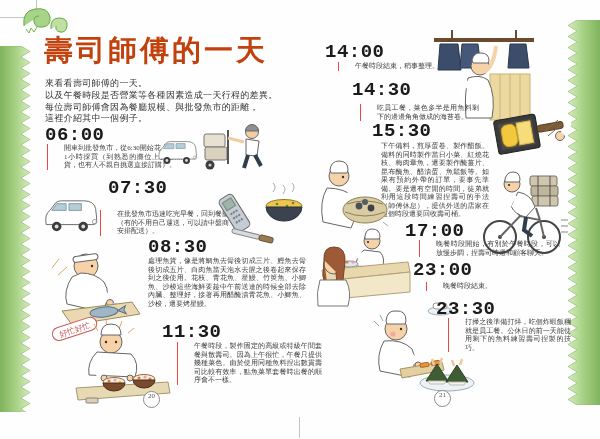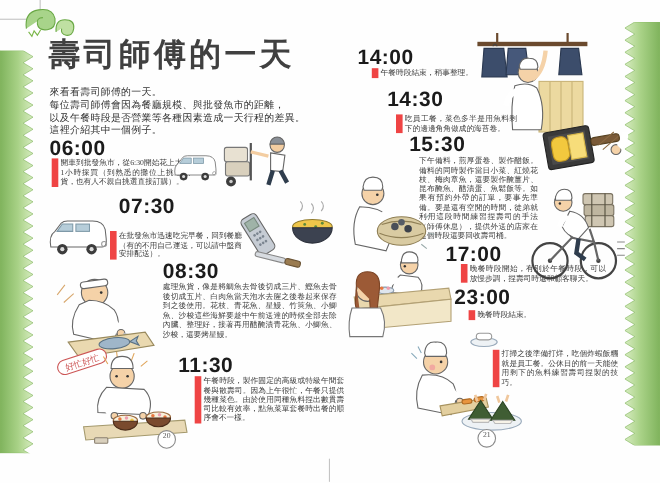--- a/index.html
+++ b/index.html
@@ -6,7 +6,7 @@
   #sheet{position:relative;width:600px;height:439px;background:#fefefe;overflow:hidden;
          font-family:"Liberation Serif","DejaVu Serif",serif;}
   svg.illu{position:absolute;overflow:visible;}
-  .title{position:absolute;font-size:29px;font-weight:700;letter-spacing:3px;color:#404040;line-height:1;}
+  .title{position:absolute;font-size:29px;font-weight:700;letter-spacing:3px;color:#c2410c;line-height:1;}
   .intro{position:absolute;font-size:9px;line-height:11.8px;color:#333;letter-spacing:0.3px;}
   .time{position:absolute;font-family:Liberation Sans, sans-serif;font-weight:700;
         font-size:19px;color:#1b1b1b;letter-spacing:0.5px;line-height:1;}

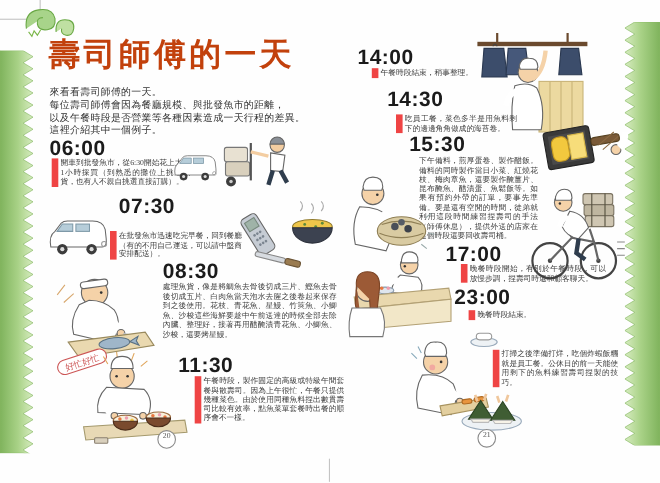--- a/index.html
+++ b/index.html
@@ -8,7 +8,7 @@
   svg.illu{position:absolute;overflow:visible;}
   .title{position:absolute;font-size:29px;font-weight:700;letter-spacing:3px;color:#c2410c;line-height:1;}
   .intro{position:absolute;font-size:9px;line-height:11.8px;color:#333;letter-spacing:0.3px;}
-  .time{position:absolute;font-family:Liberation Sans, sans-serif;font-weight:700;
+  .time{position:absolute;font-family:Liberation Mono, monospace;font-weight:700;
         font-size:19px;color:#1b1b1b;letter-spacing:0.5px;line-height:1;}
   .para{position:absolute;font-size:7px;line-height:8.5px;color:#3c3c3c;text-align:justify;
         border-left:6px solid #ef4444;padding-left:2px;}

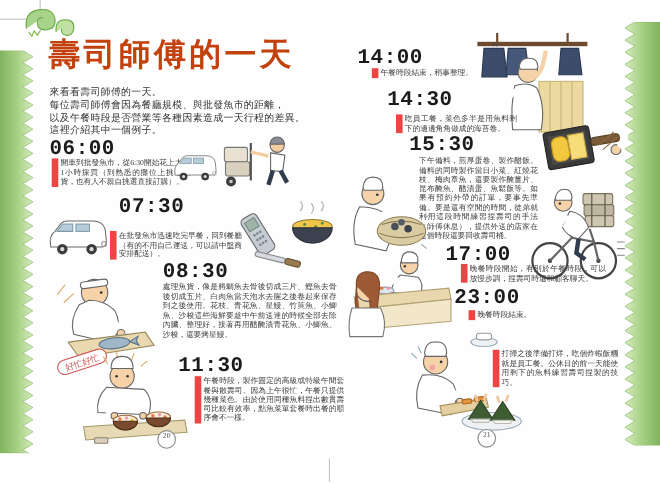--- a/index.html
+++ b/index.html
@@ -11,7 +11,7 @@
   .time{position:absolute;font-family:Liberation Mono, monospace;font-weight:700;
         font-size:19px;color:#1b1b1b;letter-spacing:0.5px;line-height:1;}
   .para{position:absolute;font-size:7px;line-height:8.5px;color:#3c3c3c;text-align:justify;
-        border-left:6px solid #ef4444;padding-left:2px;}
+        border-left:1px solid #ef4444;padding-left:16px;}
   .pagenum{position:absolute;width:15px;height:15px;border:1px solid #8a8a8a;border-radius:50%;
            display:flex;align-items:flex-start;justify-content:center;font-size:7px;color:#555;background:#fff;}
   .crop{position:absolute;background:#c4c4c4;}

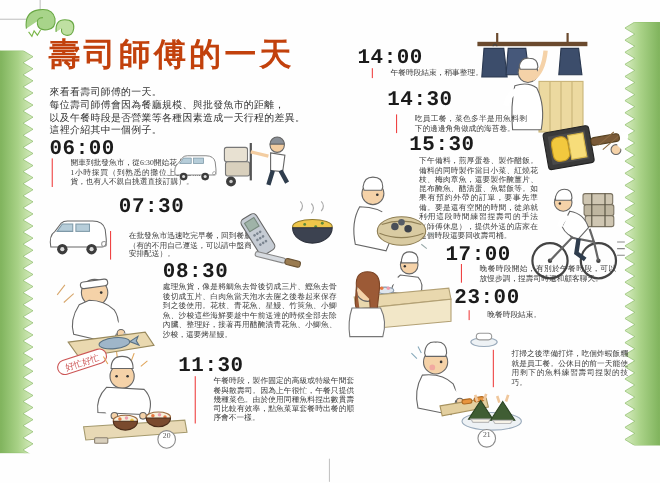--- a/index.html
+++ b/index.html
@@ -57,8 +57,8 @@
 
   <div class="intro" style="left:45px;top:78px">
     <div>來看看壽司師傅的一天。</div>
+    <div>以及午餐時段是否營業等各種因素造成一天行程的差異。</div>
     <div>每位壽司師傅會因為餐廳規模、與批發魚市的距離，</div>
-    <div>以及午餐時段是否營業等各種因素造成一天行程的差異。</div>
     <div>這裡介紹其中一個例子。</div>
   </div>
 

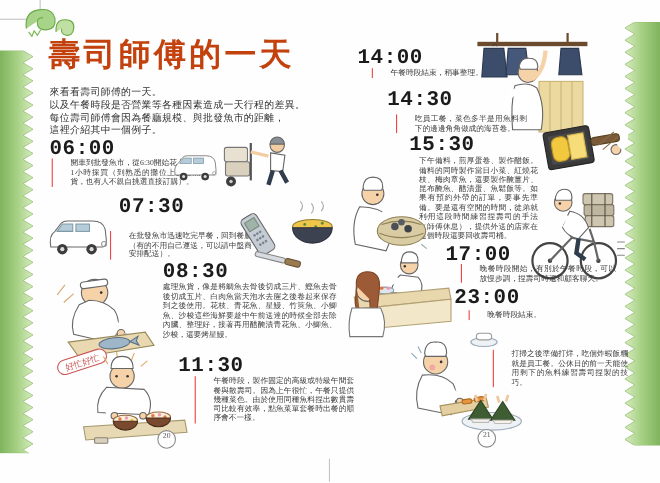--- a/index.html
+++ b/index.html
@@ -283,6 +283,7 @@
     <rect x="7" y="3" width="14" height="6" rx="3" fill="#fff" stroke="#999"></rect>
   </svg>
 
+  <div class="time" style="left:436px;top:300px">23:30</div>
   <div class="para" style="left:448px;top:318px;width:106px">打掃之後準備打烊，吃個炸蝦飯糰就是員工餐。公休日的前一天能使用剩下的魚料練習壽司捏製的技巧。</div>
 
   <svg class="illu" style="left:366px;top:307px" width="78" height="80" viewBox="0 0 78 80">

